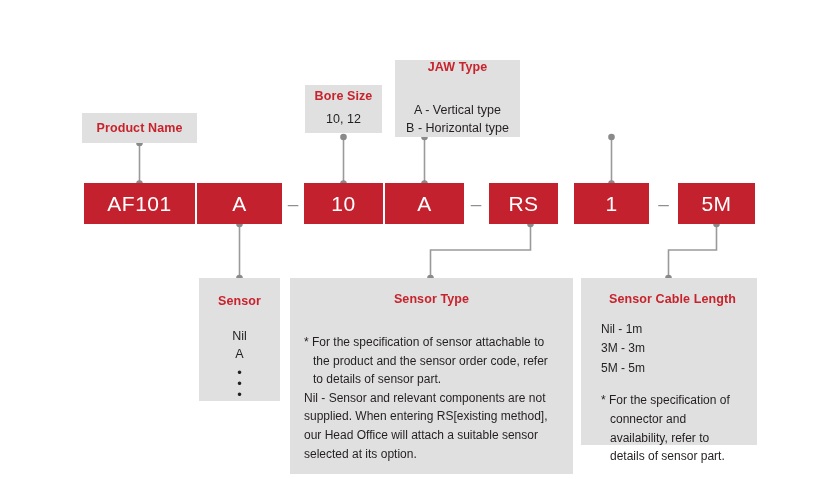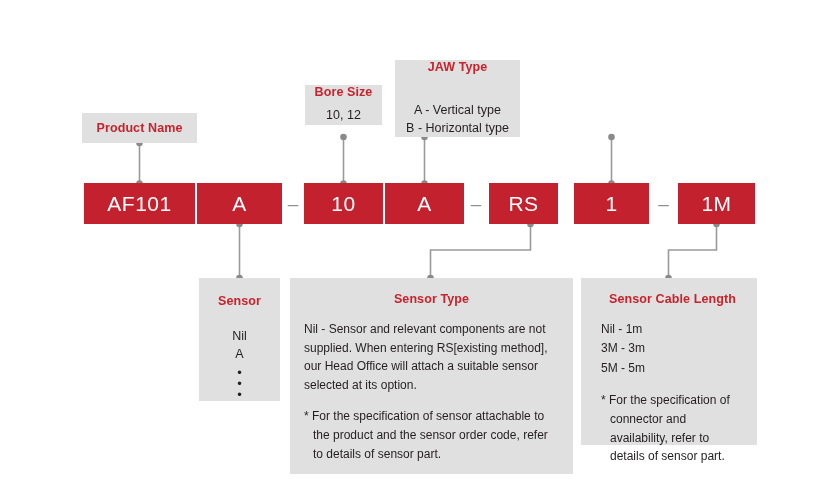--- a/index.html
+++ b/index.html
@@ -148,7 +148,7 @@
     <div class="card-title">Product Name</div>
   </div>
 
-  <div class="abs card" style="left:305px; top:85px; width:77px; height:40px; gap:6px;">
+  <div class="abs card" style="left:305px; top:85px; width:77px; height:48px; gap:6px;">
     <div class="card-title">Bore Size</div>
     <div class="card-lines">10, 12</div>
   </div>

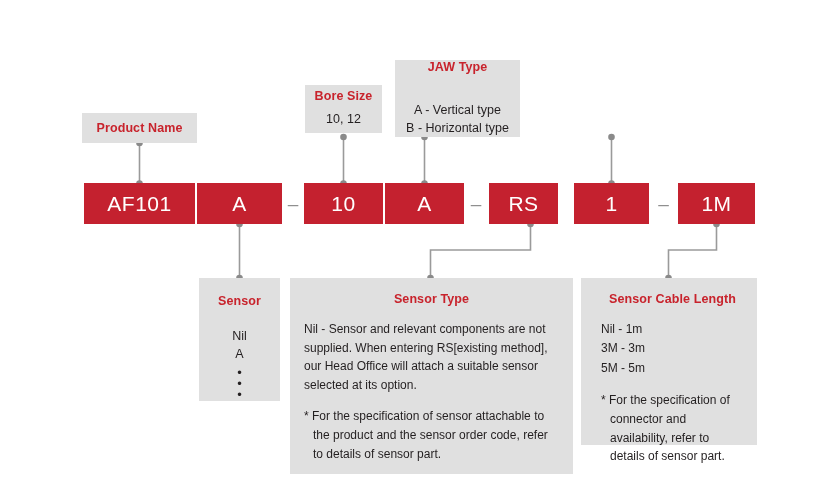--- a/index.html
+++ b/index.html
@@ -199,7 +199,7 @@
   </div>
 
   <div class="abs chip" style="left:678px; top:183px; width:77px; height:41px;">
-    <span>1M</span>
+    <span>5M</span>
   </div>
 
   <div class="abs card" style="left:199px; top:278px; width:81px; height:123px; justify-content:flex-start; padding-top:16px;">

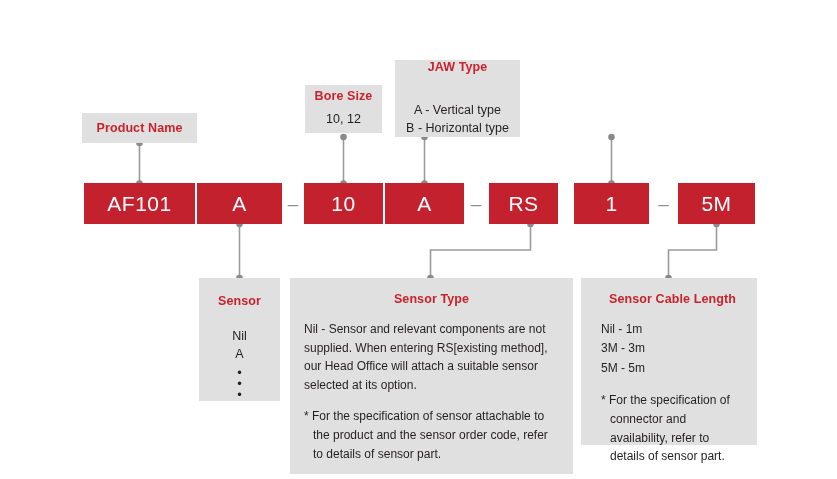--- a/index.html
+++ b/index.html
@@ -217,8 +217,8 @@
 
   <div class="abs card left-align" style="left:290px; top:278px; width:283px; height:196px; justify-content:flex-start; padding:14px 14px 0 14px;">
     <div class="card-title" style="align-self:center; margin-bottom:13px;">Sensor Type</div>
+    <div class="para note" style="margin-top:13px;">* For the specification of sensor attachable to the product and the sensor order code, refer to details of sensor part.</div>
     <div class="para">Nil - Sensor and relevant components are not supplied. When entering RS[existing method], our Head Office will attach a suitable sensor selected at its option.</div>
-    <div class="para note" style="margin-top:13px;">* For the specification of sensor attachable to the product and the sensor order code, refer to details of sensor part.</div>
   </div>
 
   <div class="abs card left-align" style="left:581px; top:278px; width:176px; height:167px; justify-content:flex-start; padding:14px 13px 0 20px;">

